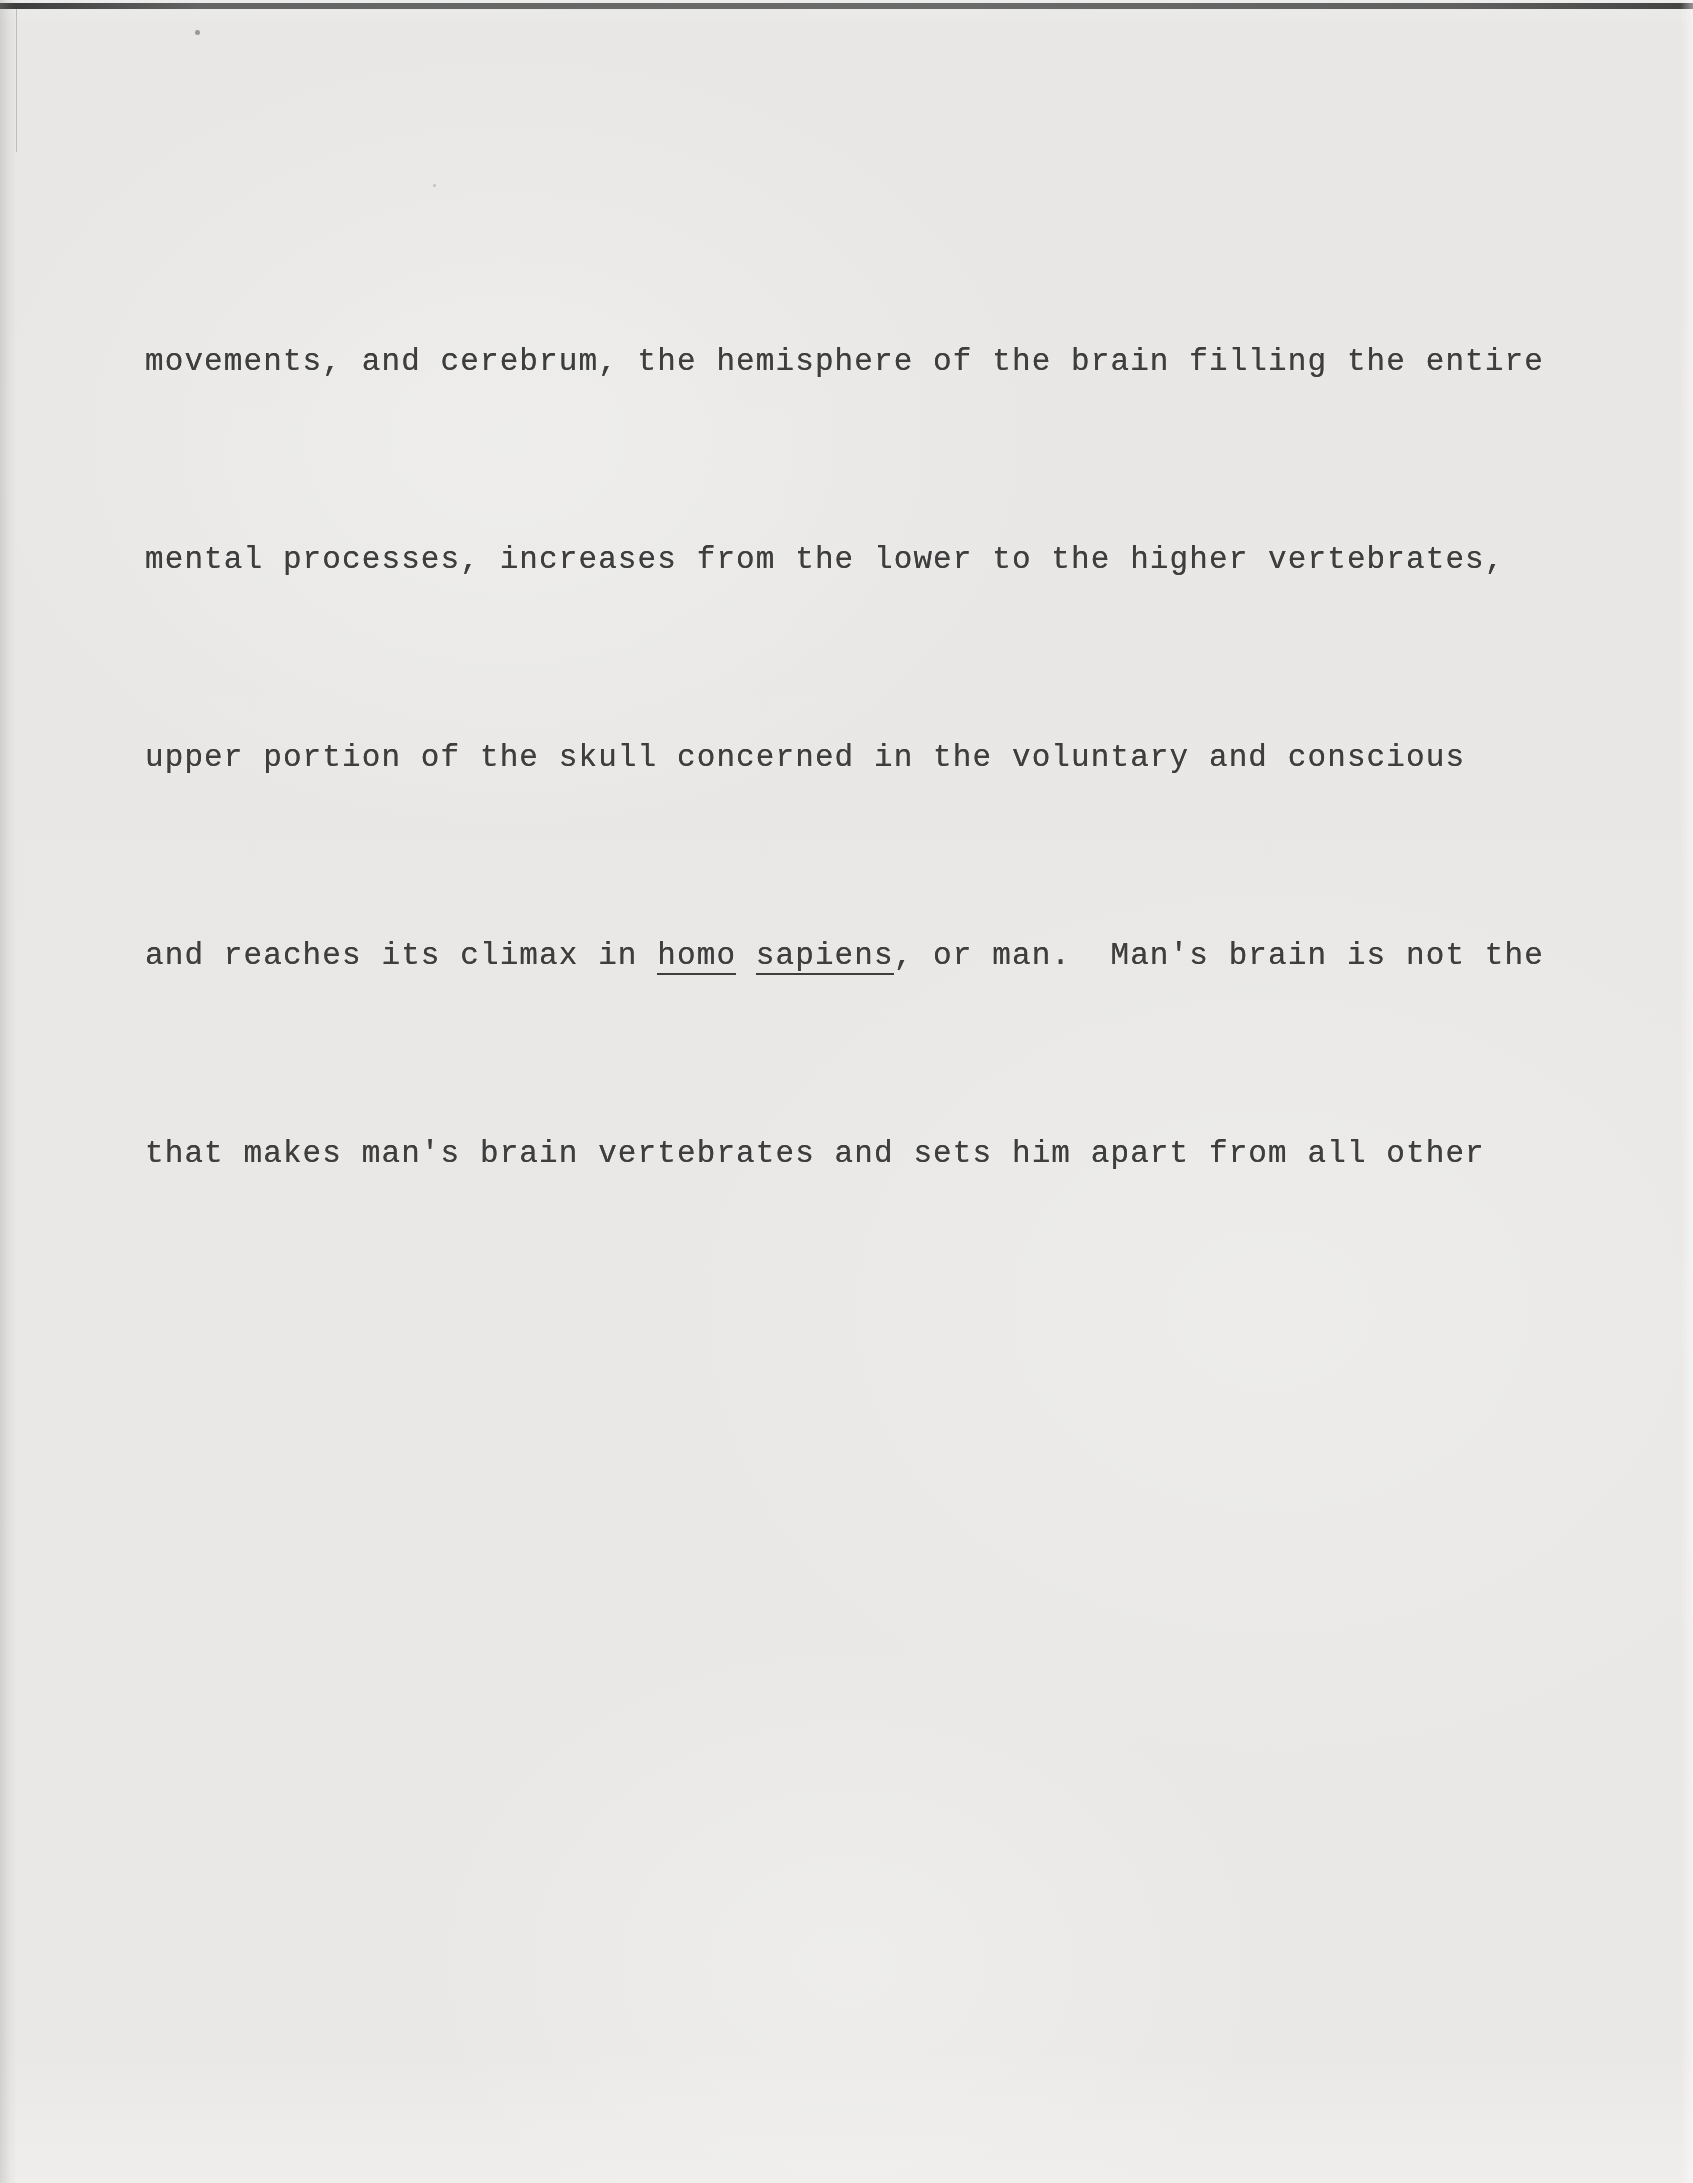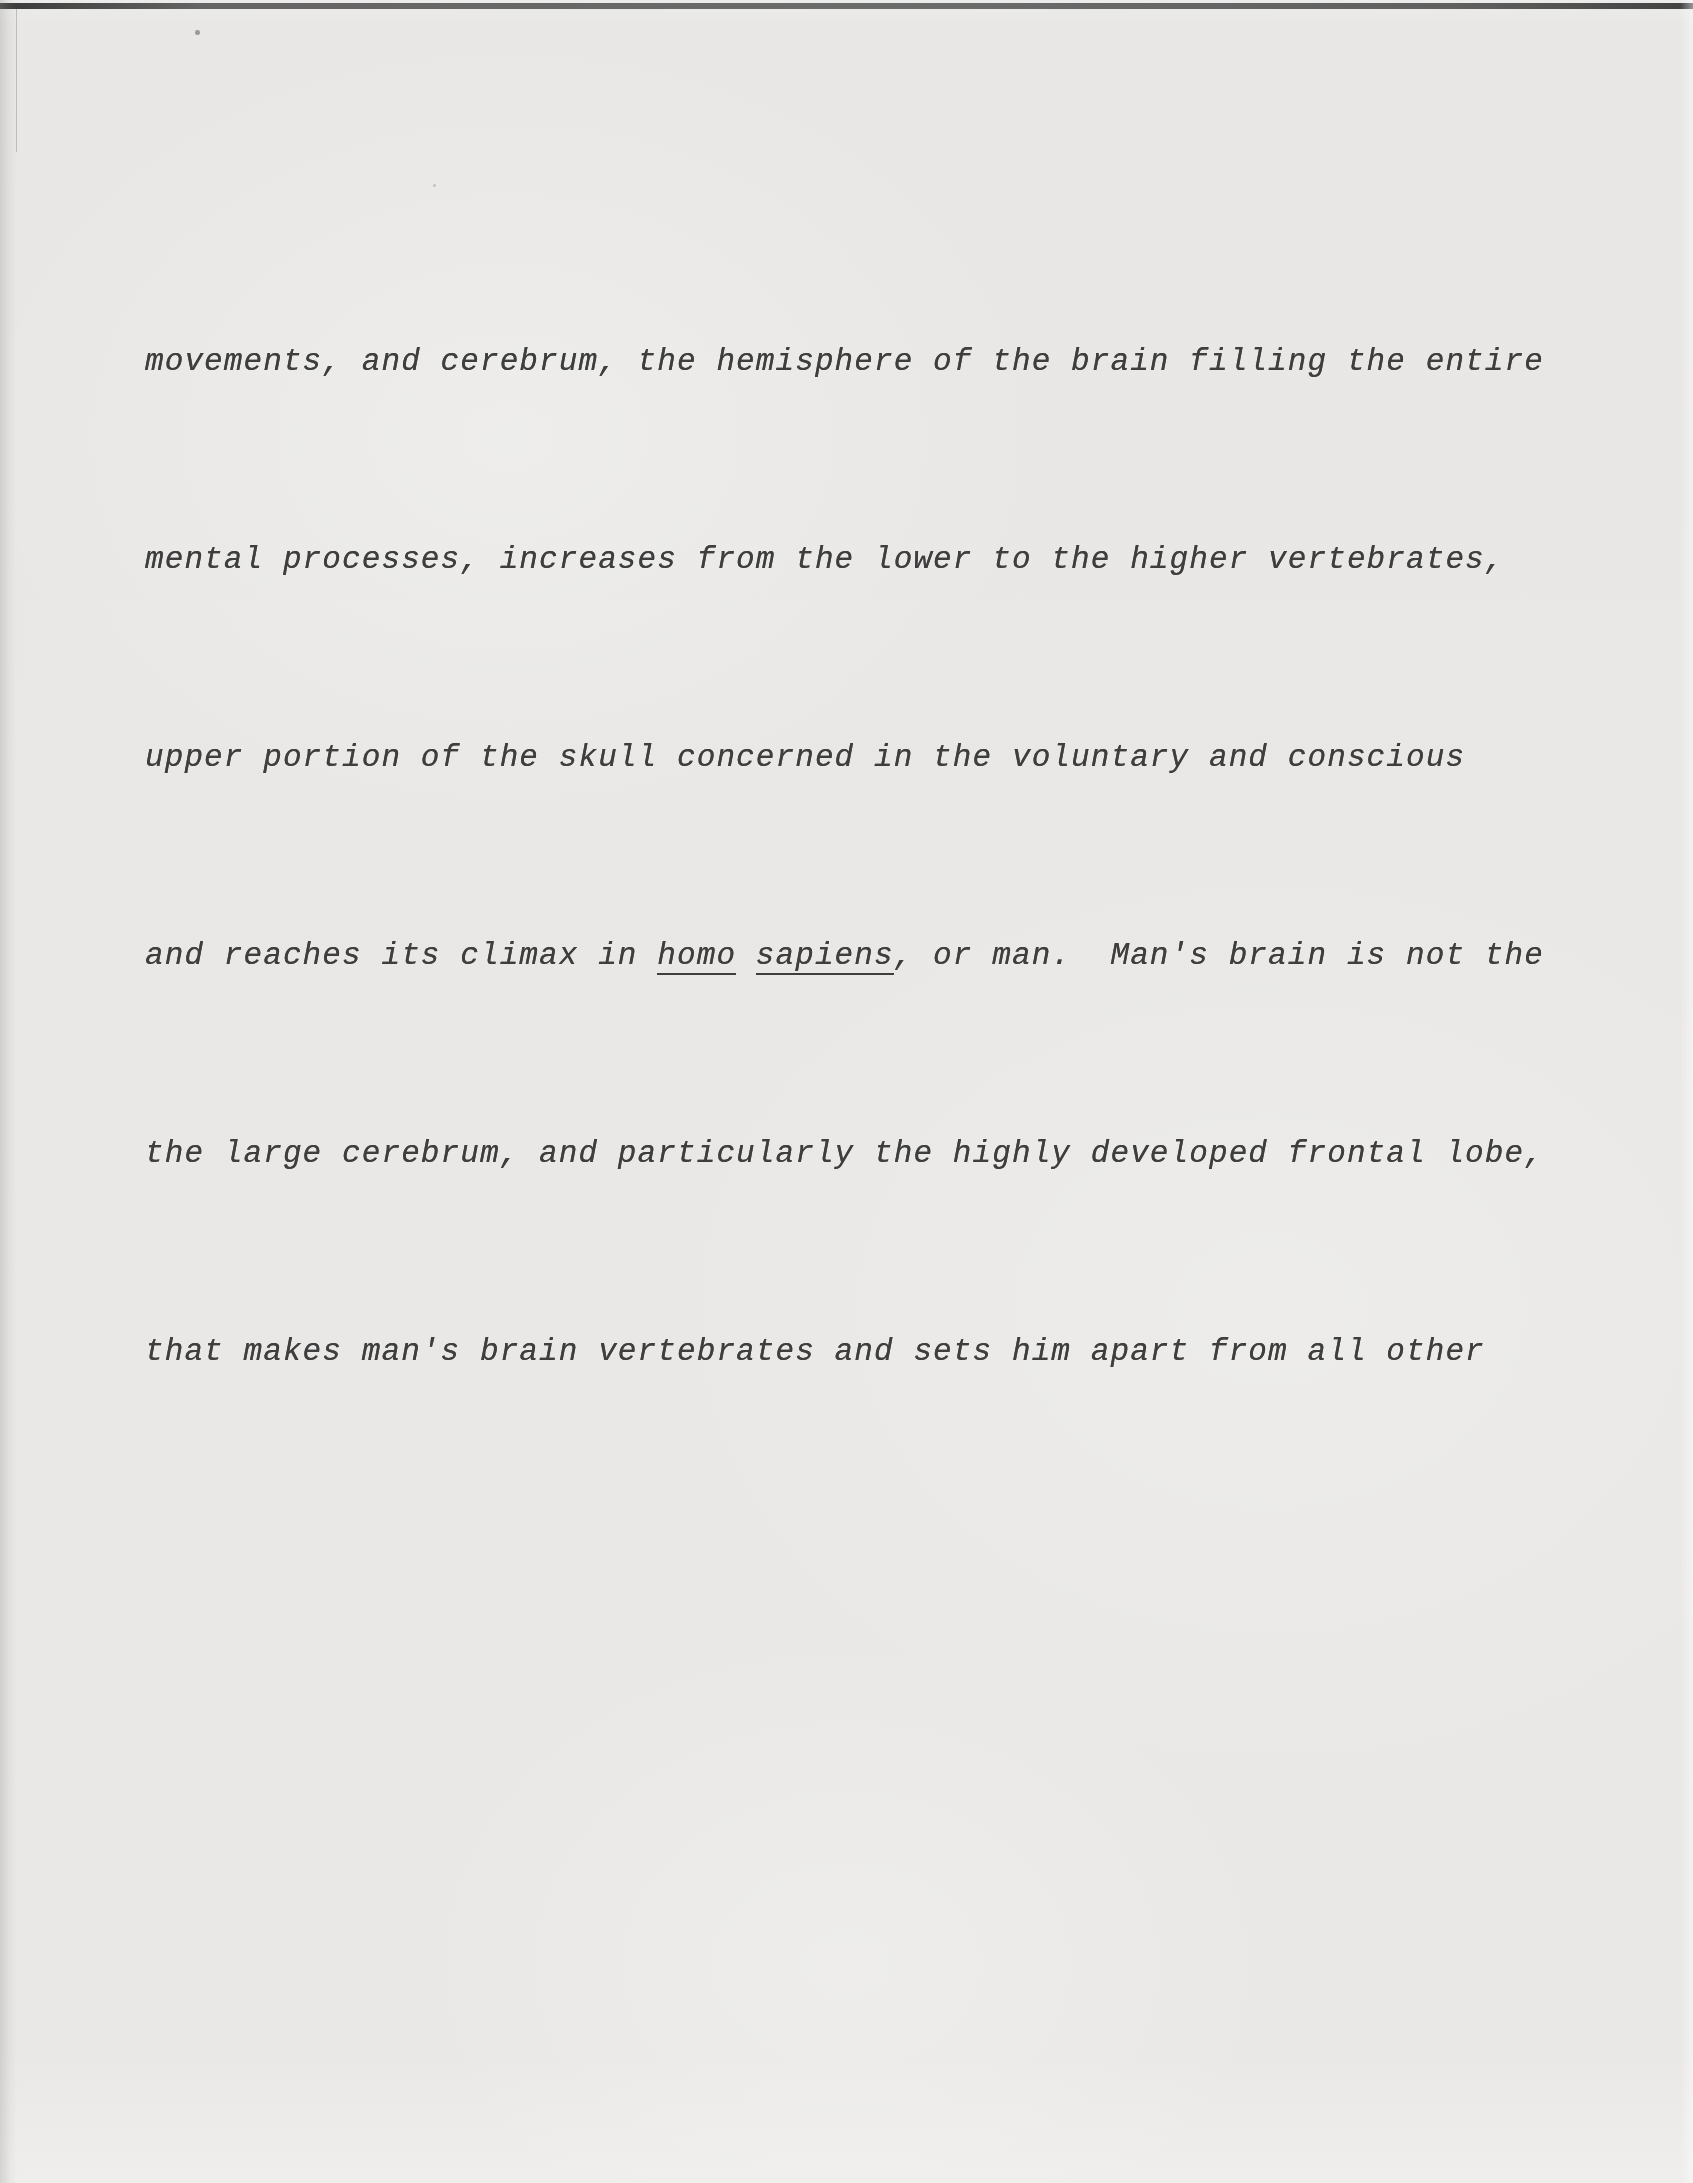--- a/index.html
+++ b/index.html
@@ -81,7 +81,7 @@
     white-space: pre;
     text-shadow: 0 0 0.5px rgba(62,62,62,0.85);
   }
-  .line { height: 66px; font-style: italic; }
+  .line { height: 66px; }
   .u {
     border-bottom: 2.7px solid currentColor;
   }

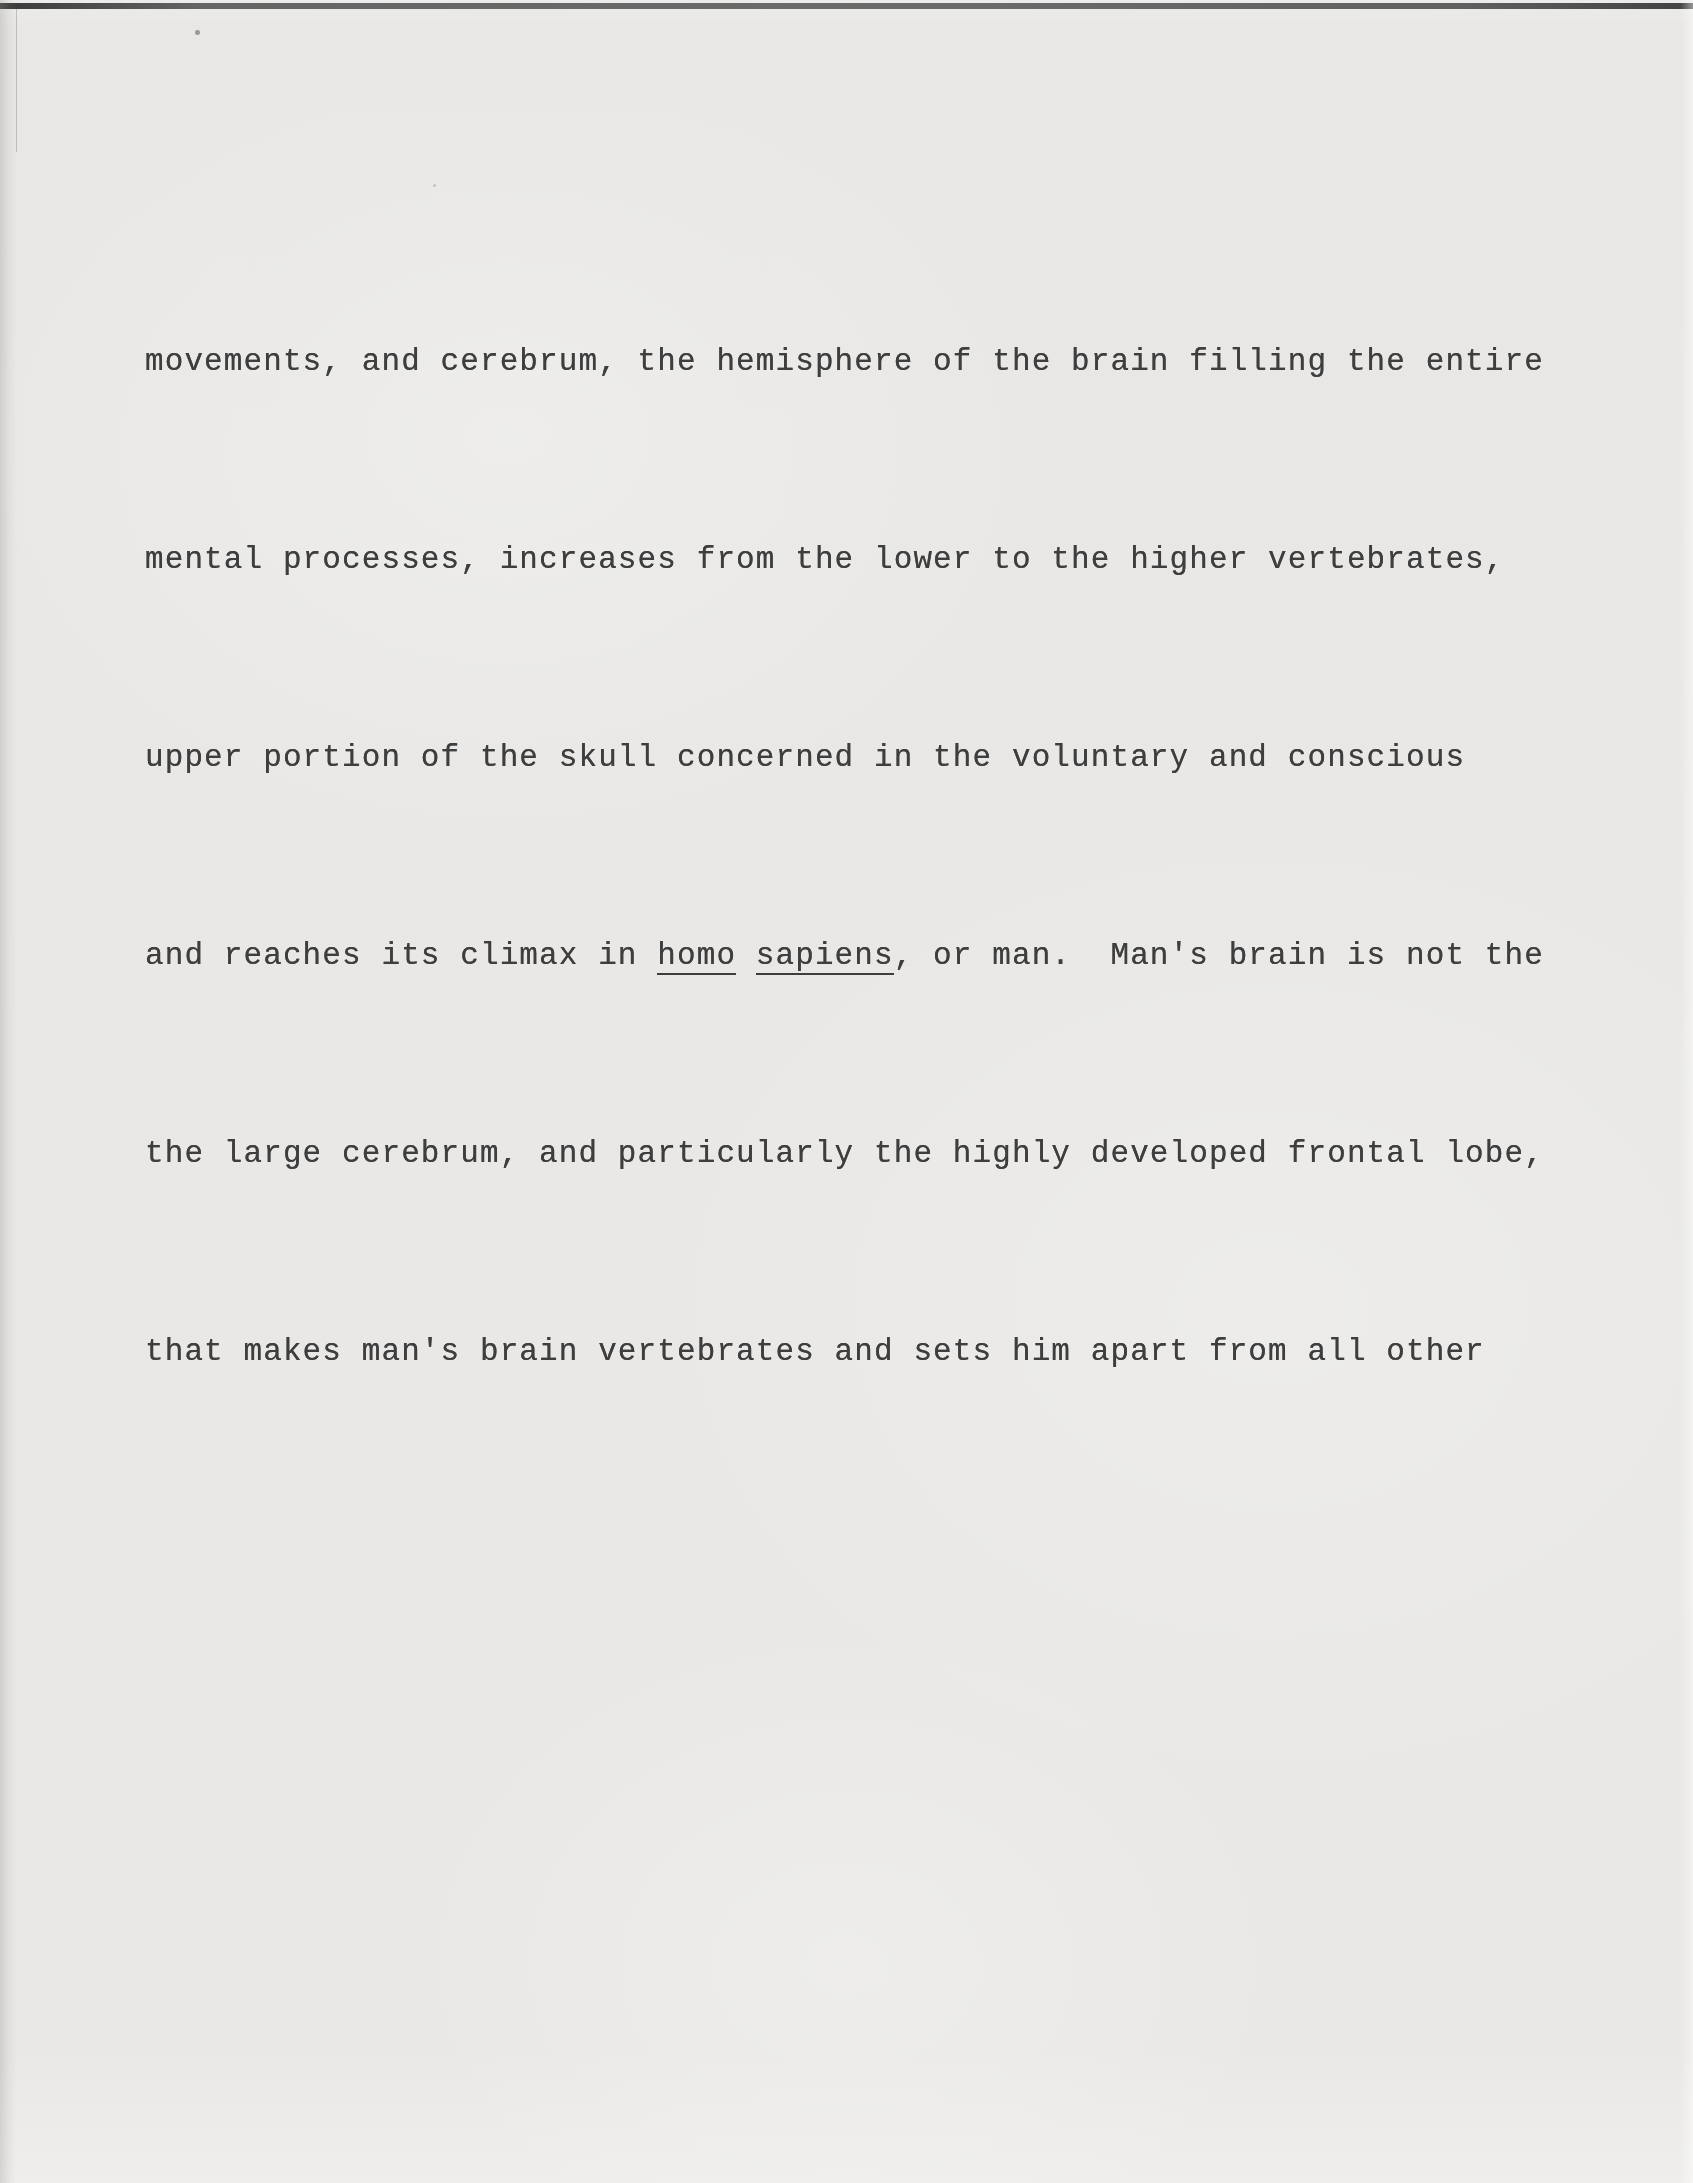--- a/index.html
+++ b/index.html
@@ -103,7 +103,6 @@
     <div class="line">mental processes, increases from the lower to the higher vertebrates,</div>
     <div class="line">upper portion of the skull concerned in the voluntary and conscious</div>
     <div class="line"><span>and reaches its climax in </span><span class="u">homo</span><span> </span><span class="u">sapiens</span><span>, or man.  Man's brain is not the</span></div>
-    <div class="line">the large cerebrum, and particularly the highly developed frontal lobe,</div>
     <div class="line">that makes man's brain vertebrates and sets him apart from all other</div>
     
     

